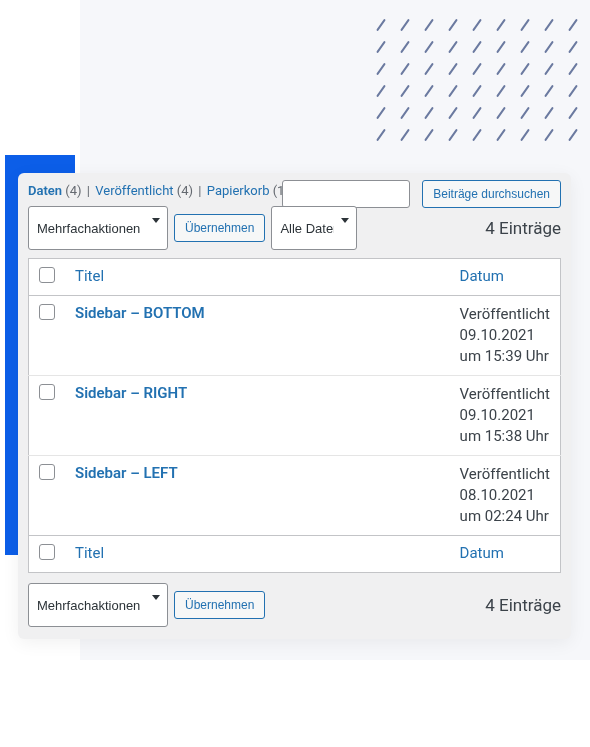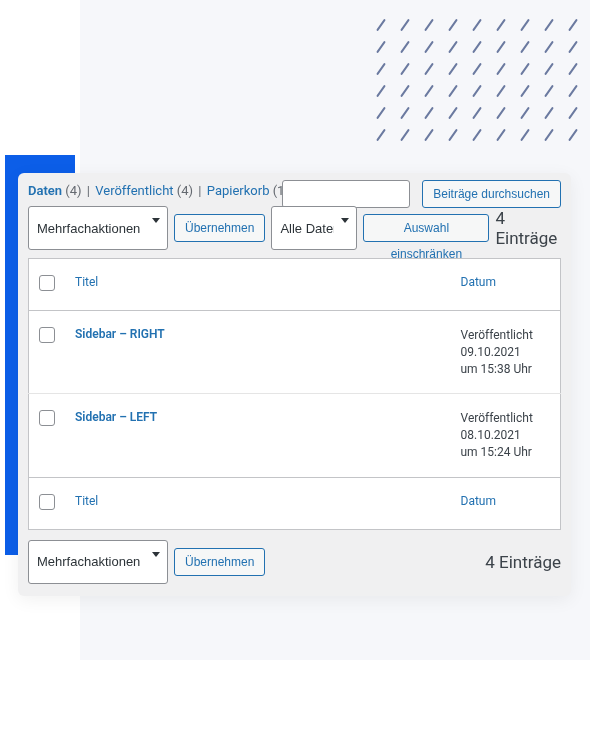--- a/index.html
+++ b/index.html
@@ -244,7 +244,6 @@
         <option>Alle Daten</option>
       </select>
     </span>
-    <button class="btn">Auswahl einschränken</button>
     <span class="count-label">4 Einträge</span>
   </div>
 

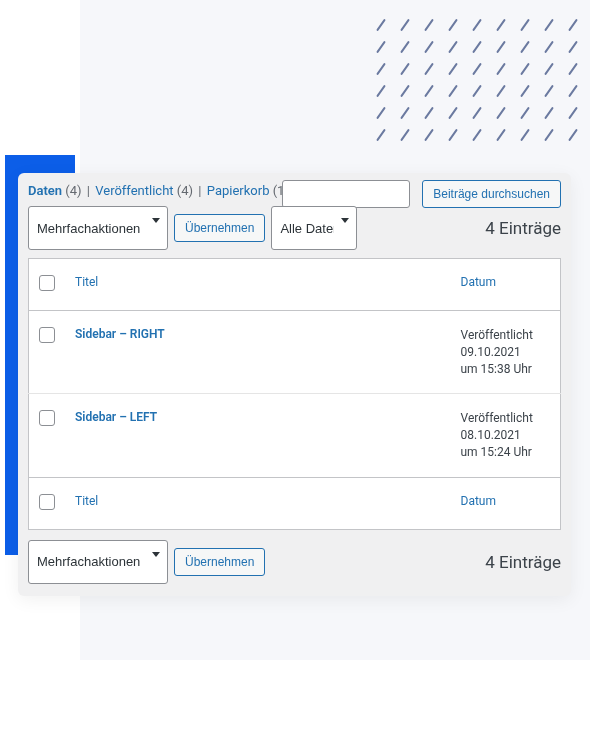--- a/index.html
+++ b/index.html
@@ -132,7 +132,7 @@
     font-size: 17px;
   }
   table.list { width: 100%; border-collapse: collapse; background: #fff; border: 1px solid #c3c4c7; }
-  table.list th, table.list td { text-align: left; padding: 16px 10px; vertical-align: top; font-size: 12px; }
+  table.list th, table.list td { text-align: left; padding: 8px 10px; vertical-align: top; font-size: 15px; }
   table.list thead th, table.list tfoot th { border-bottom: 1px solid #c3c4c7; font-weight: 400; color: #2271b1; }
   table.list tfoot th { border-top: 1px solid #c3c4c7; border-bottom: none; }
   table.list tbody td { border-top: 1px solid #e5e5e5; }

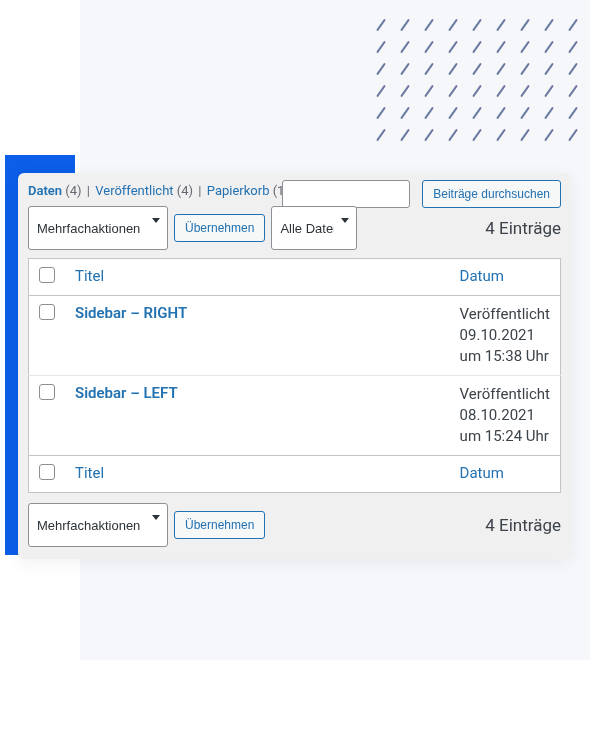--- a/index.html
+++ b/index.html
@@ -258,6 +258,15 @@
     <tbody>
       <tr>
         <td class="col-check"><span class="chk"></span></td>
+        <td><span class="row-title">Sidebar – BOTTOM</span></td>
+        <td class="date-cell">
+          <span>Veröffentlicht</span>
+            <span>09.10.2021</span>
+            <span>um 15:39 Uhr</span>
+        </td>
+      </tr>
+      <tr>
+        <td class="col-check"><span class="chk"></span></td>
         <td><span class="row-title">Sidebar – RIGHT</span></td>
         <td class="date-cell">
           <span>Veröffentlicht</span>

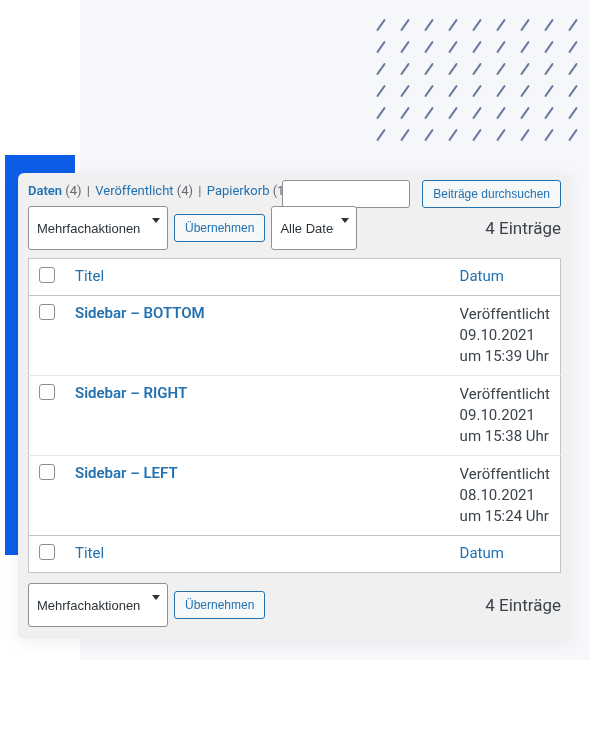--- a/index.html
+++ b/index.html
@@ -280,7 +280,7 @@
         <td class="date-cell">
           <span>Veröffentlicht</span>
             <span>08.10.2021</span>
-            <span>um 15:24 Uhr</span>
+            <span>um 02:24 Uhr</span>
         </td>
       </tr>
     </tbody>

